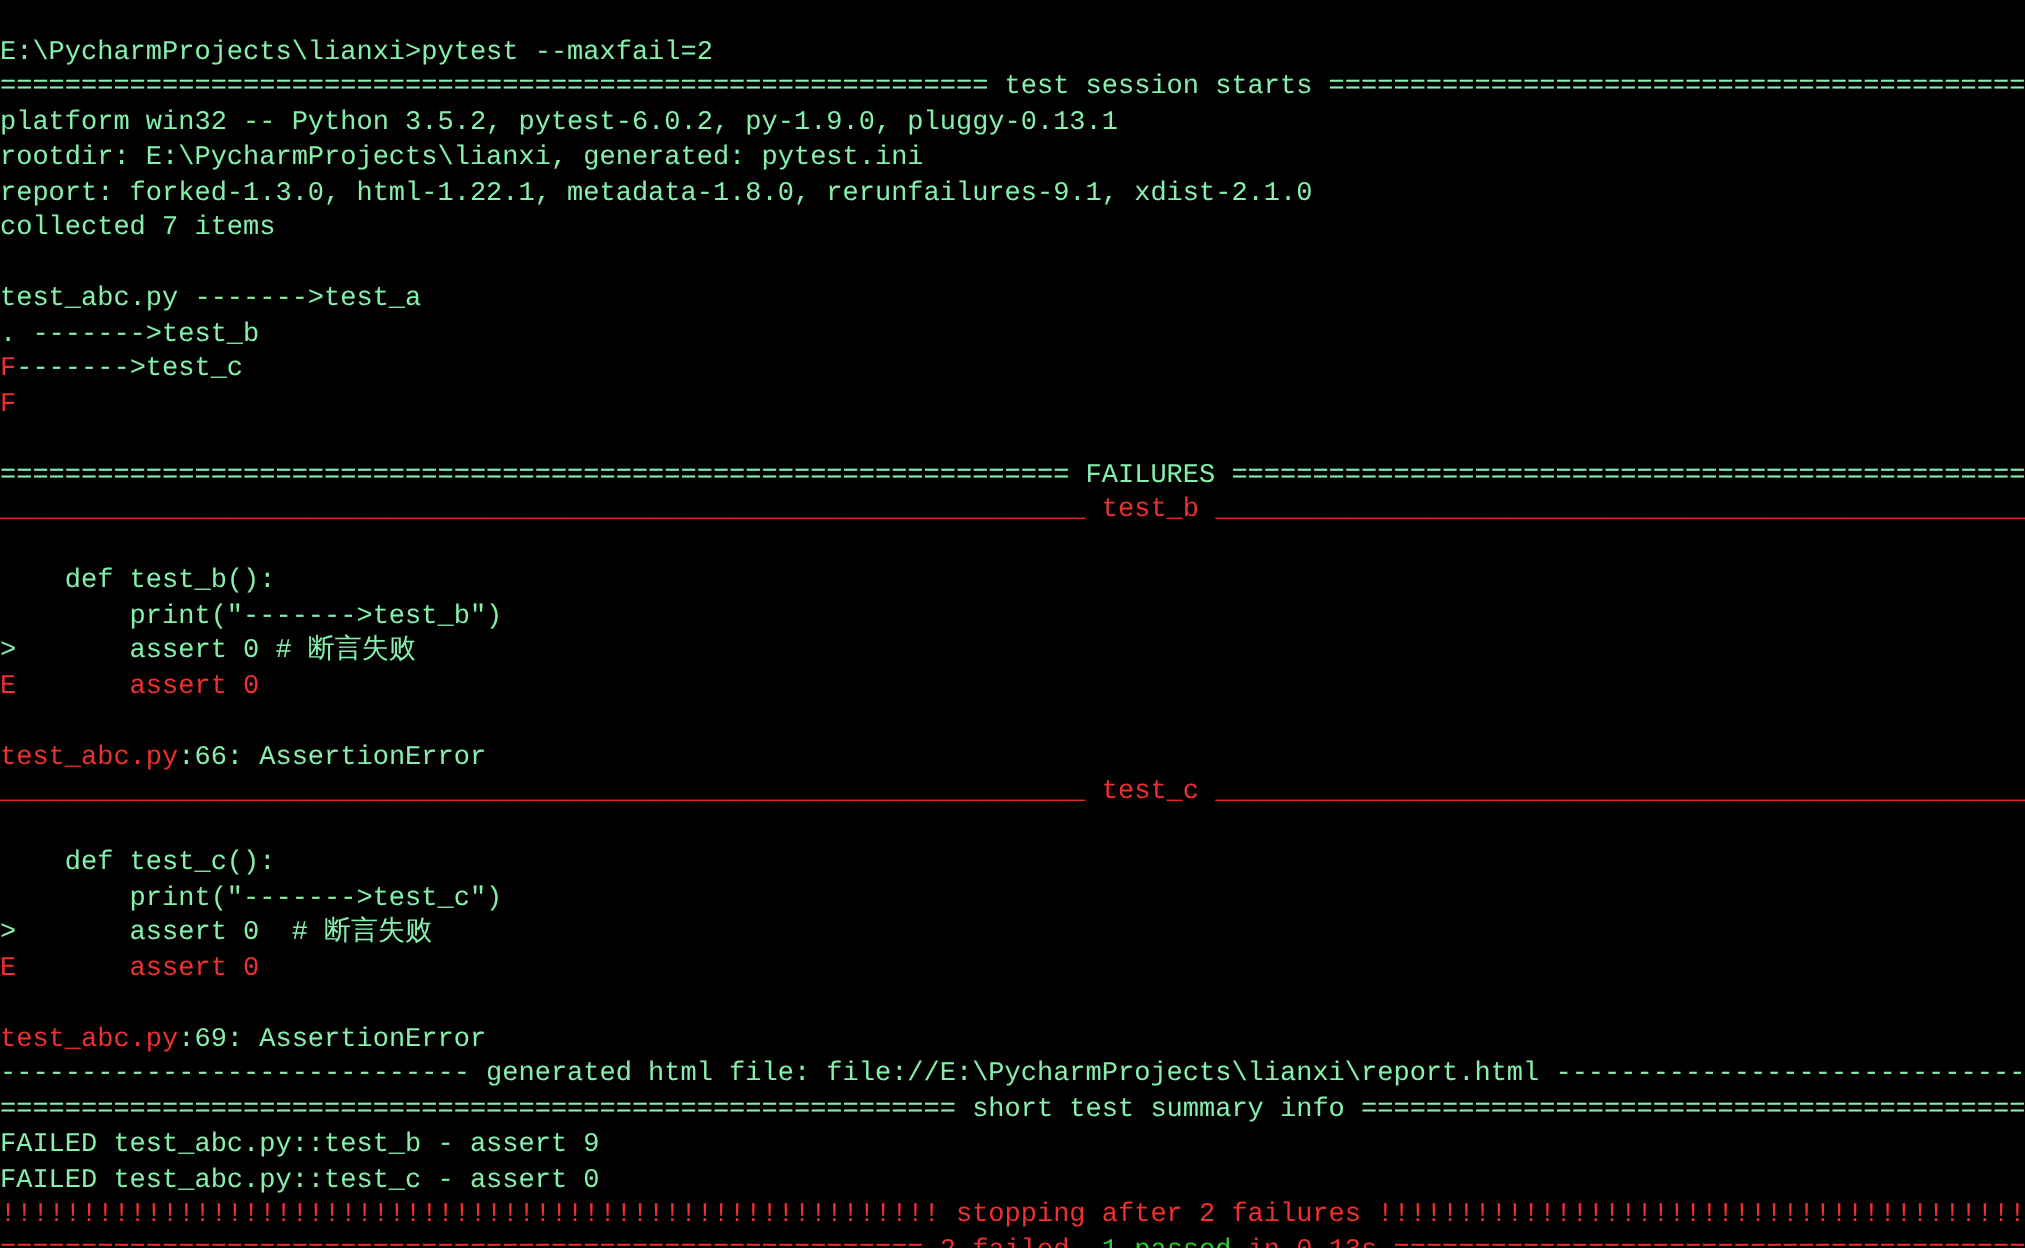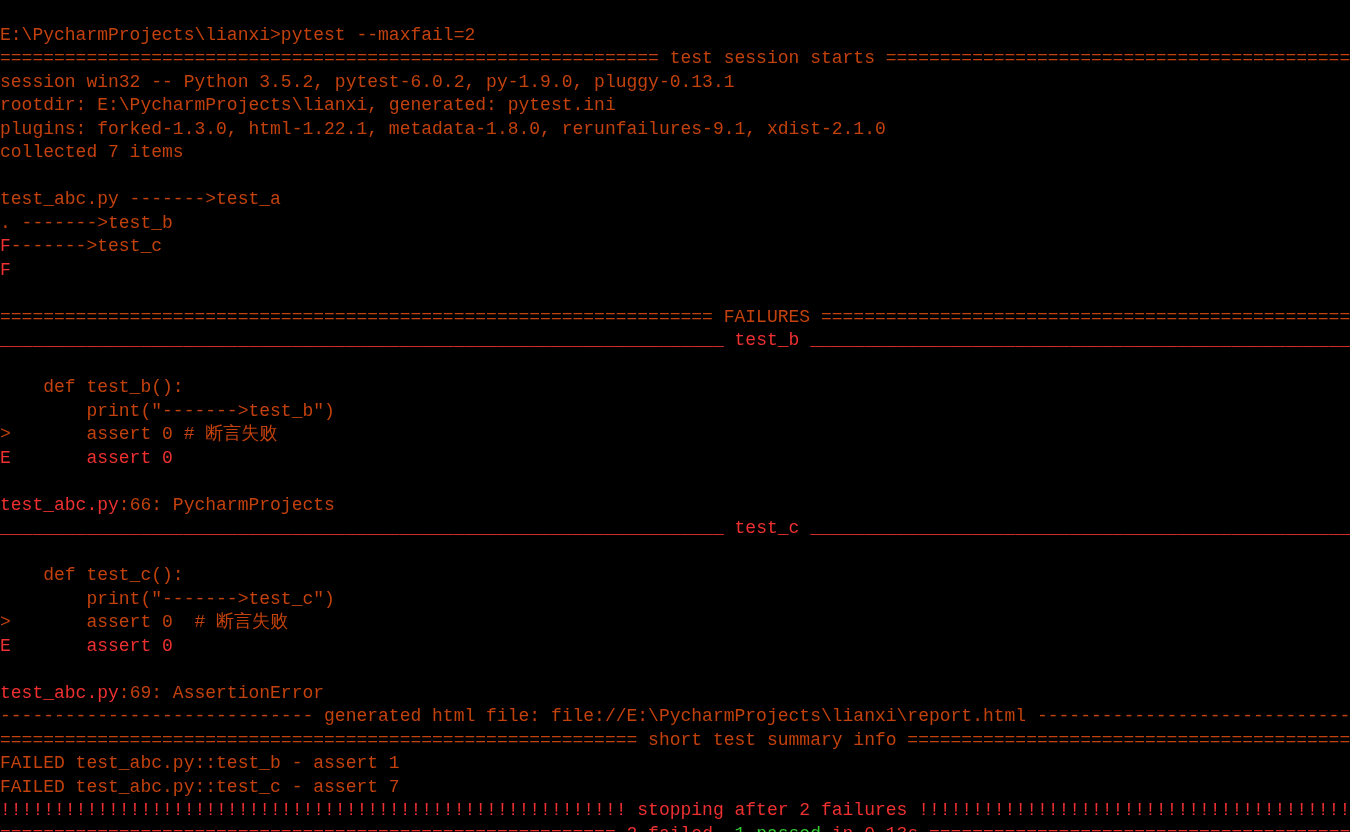--- a/index.html
+++ b/index.html
@@ -18,7 +18,7 @@
     white-space: pre;
     letter-spacing: 0px;
   }
-  .white  { color: #c2410c; }
+  .white  { color: #86efac; }
   .red    { color: #ee3030; }
   .green  { color: #33cc33; }
 </style>

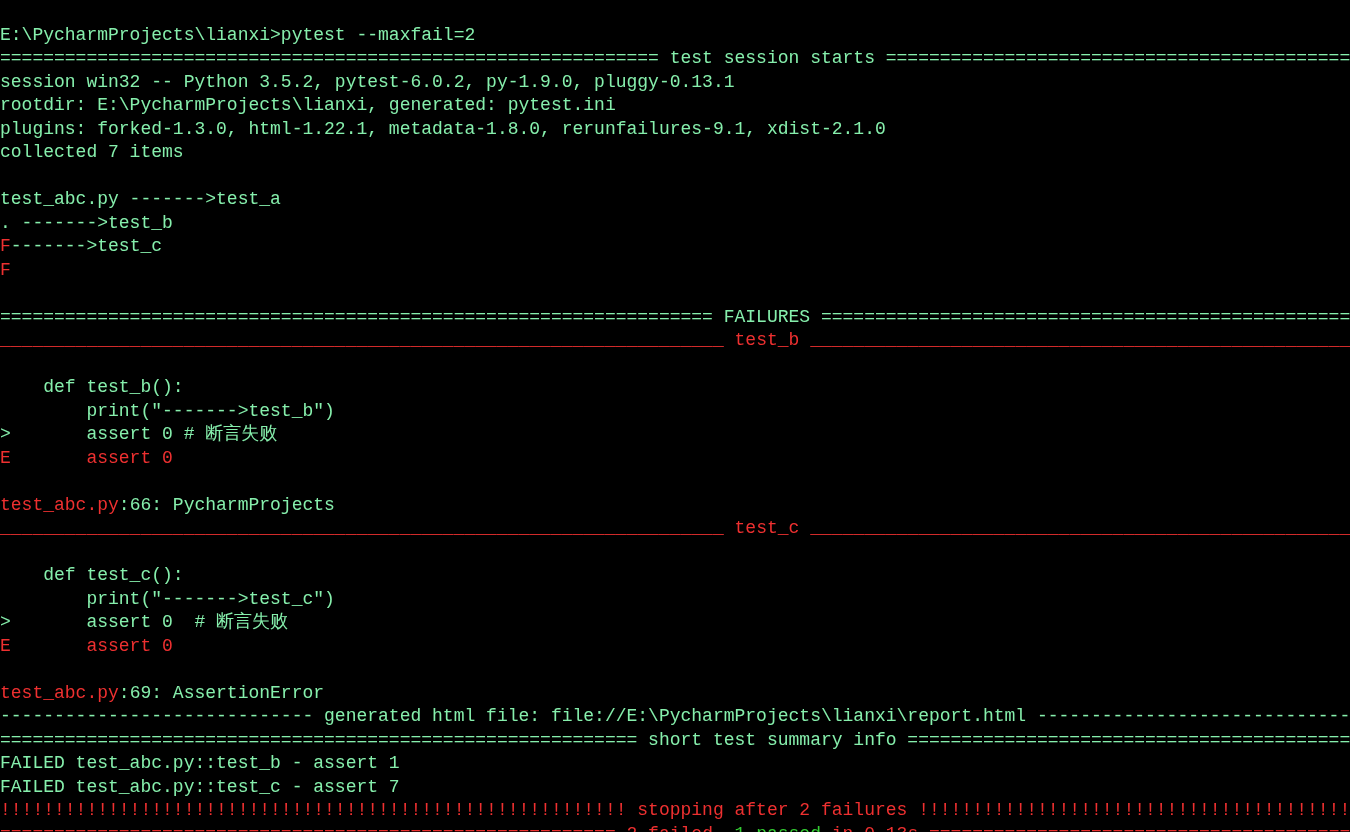--- a/index.html
+++ b/index.html
@@ -28,7 +28,7 @@
 <div class="term">
 <span class="white">E:\PycharmProjects\lianxi&gt;pytest --maxfail=2</span>
 <span class="white">============================================================= test session starts =============================================================</span>
-<span class="white">session win32 -- Python 3.5.2, pytest-6.0.2, py-1.9.0, pluggy-0.13.1</span>
+<span class="white">platform win32 -- Python 3.5.2, pytest-6.0.2, py-1.9.0, pluggy-0.13.1</span>
 <span class="white">rootdir: E:\PycharmProjects\lianxi, generated: pytest.ini</span>
 <span class="white">plugins: forked-1.3.0, html-1.22.1, metadata-1.8.0, rerunfailures-9.1, xdist-2.1.0</span>
 <span class="white">collected 7 items</span>

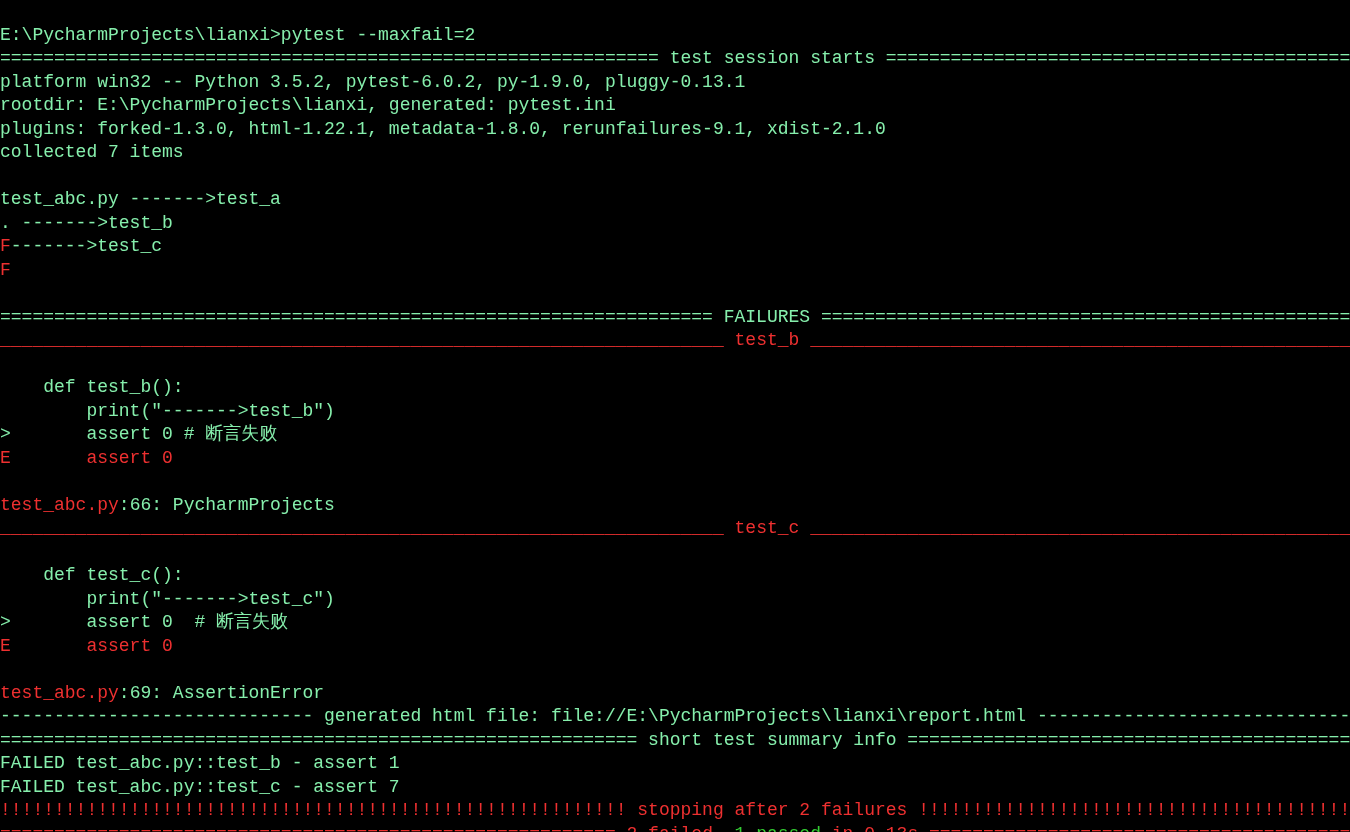--- a/index.html
+++ b/index.html
@@ -30,7 +30,7 @@
 <span class="white">============================================================= test session starts =============================================================</span>
 <span class="white">platform win32 -- Python 3.5.2, pytest-6.0.2, py-1.9.0, pluggy-0.13.1</span>
 <span class="white">rootdir: E:\PycharmProjects\lianxi, generated: pytest.ini</span>
-<span class="white">plugins: forked-1.3.0, html-1.22.1, metadata-1.8.0, rerunfailures-9.1, xdist-2.1.0</span>
+<span class="white">report: forked-1.3.0, html-1.22.1, metadata-1.8.0, rerunfailures-9.1, xdist-2.1.0</span>
 <span class="white">collected 7 items</span>
 <span></span>
 <span class="white">test_abc.py -------&gt;test_a</span>

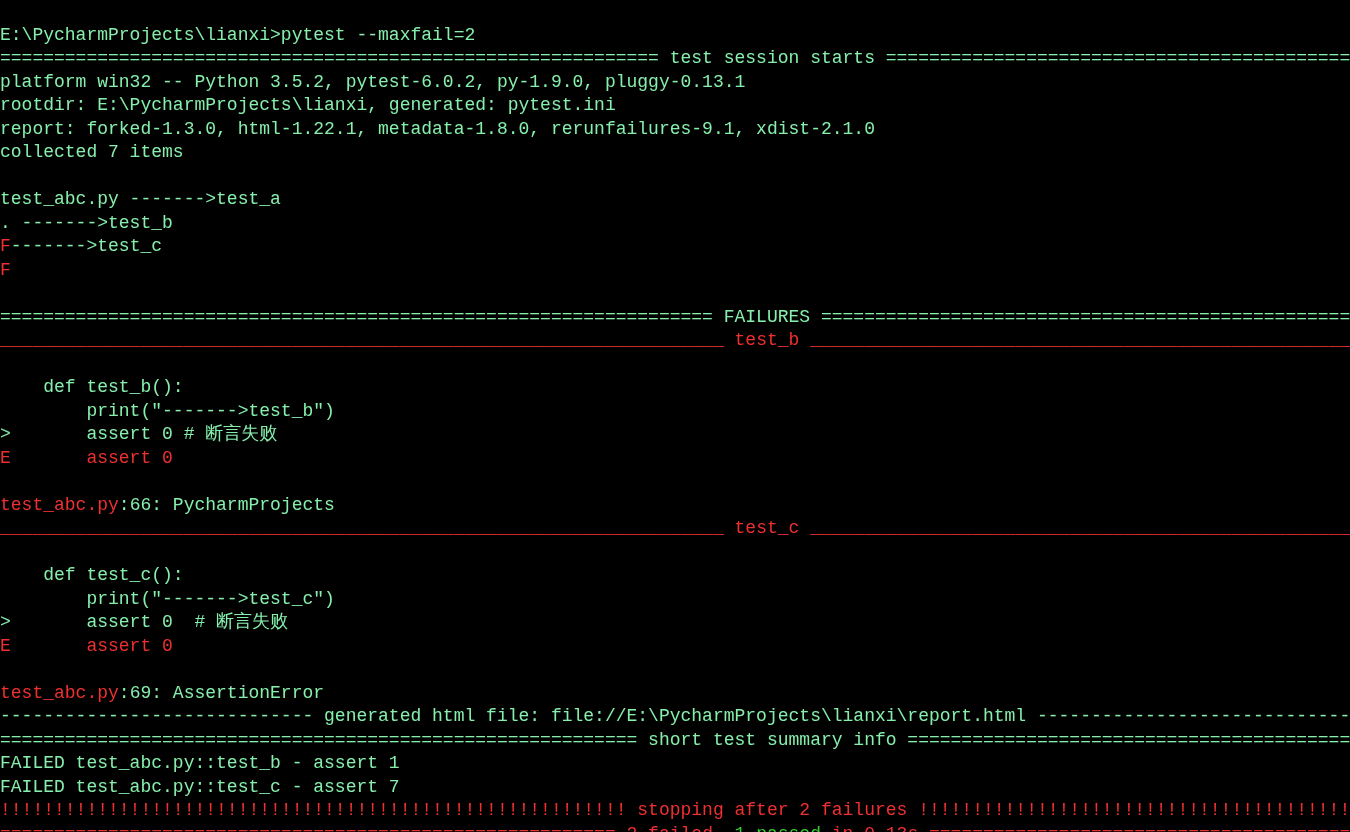--- a/index.html
+++ b/index.html
@@ -46,7 +46,7 @@
 <span class="white">&gt;       assert 0 # 断言失败</span>
 <span class="red">E       assert 0</span>
 <span></span>
-<span><span class="red">test_abc.py</span><span class="white">:66: PycharmProjects</span></span>
+<span><span class="red">test_abc.py</span><span class="white">:66: AssertionError</span></span>
 <span><span class="red">___________________________________________________________________ </span><span class="red">test_c</span><span class="red"> ____________________________________________________________________</span></span>
 <span></span>
 <span class="white">    def test_c():</span>

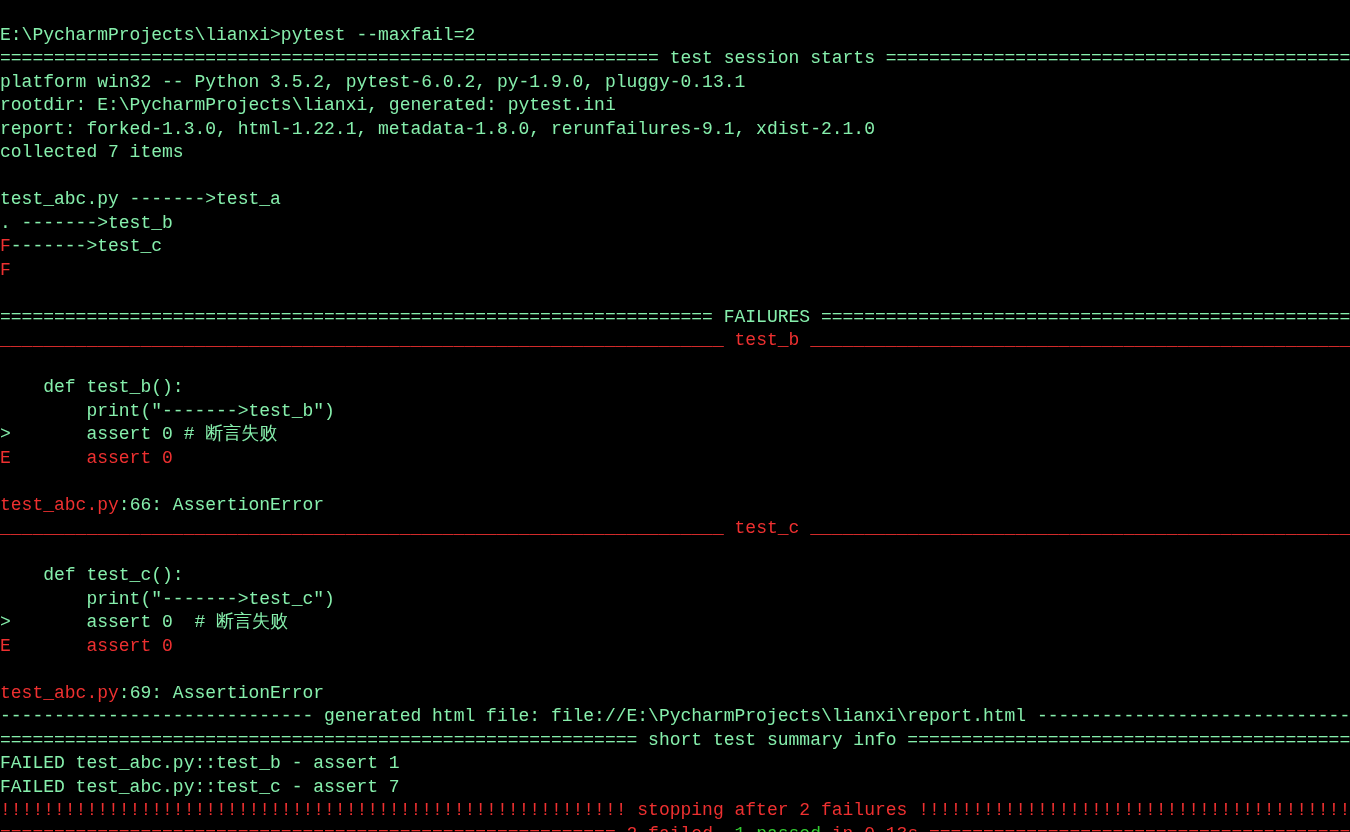--- a/index.html
+++ b/index.html
@@ -57,7 +57,7 @@
 <span><span class="red">test_abc.py</span><span class="white">:69: AssertionError</span></span>
 <span class="white">----------------------------- generated html file: file://E:\PycharmProjects\lianxi\report.html ------------------------------</span>
 <span class="white">=========================================================== short test summary info ===========================================================</span>
-<span class="white">FAILED test_abc.py::test_b - assert 1</span>
+<span class="white">FAILED test_abc.py::test_b - assert 9</span>
 <span class="white">FAILED test_abc.py::test_c - assert 7</span>
 <span class="red">!!!!!!!!!!!!!!!!!!!!!!!!!!!!!!!!!!!!!!!!!!!!!!!!!!!!!!!!!! stopping after 2 failures !!!!!!!!!!!!!!!!!!!!!!!!!!!!!!!!!!!!!!!!!!!!!!!!!!!!!!!!!!</span>
 <span><span class="red">========================================================= </span><span class="red">2 failed</span><span class="white">, </span><span class="green">1 passed</span><span class="red"> in 0.13s</span><span class="red"> =========================================================</span></span>

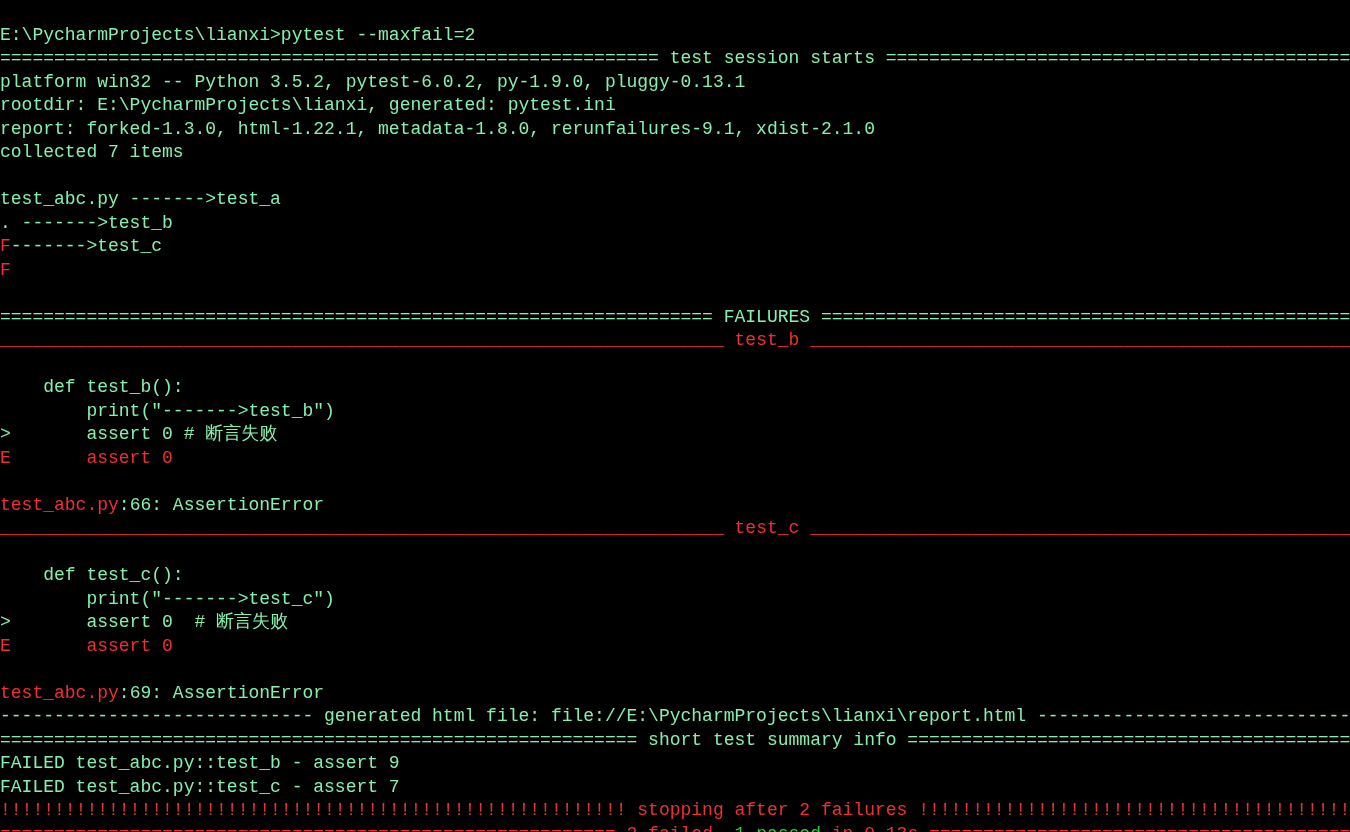--- a/index.html
+++ b/index.html
@@ -58,7 +58,7 @@
 <span class="white">----------------------------- generated html file: file://E:\PycharmProjects\lianxi\report.html ------------------------------</span>
 <span class="white">=========================================================== short test summary info ===========================================================</span>
 <span class="white">FAILED test_abc.py::test_b - assert 9</span>
-<span class="white">FAILED test_abc.py::test_c - assert 7</span>
+<span class="white">FAILED test_abc.py::test_c - assert 0</span>
 <span class="red">!!!!!!!!!!!!!!!!!!!!!!!!!!!!!!!!!!!!!!!!!!!!!!!!!!!!!!!!!! stopping after 2 failures !!!!!!!!!!!!!!!!!!!!!!!!!!!!!!!!!!!!!!!!!!!!!!!!!!!!!!!!!!</span>
 <span><span class="red">========================================================= </span><span class="red">2 failed</span><span class="white">, </span><span class="green">1 passed</span><span class="red"> in 0.13s</span><span class="red"> =========================================================</span></span>
 </div>

